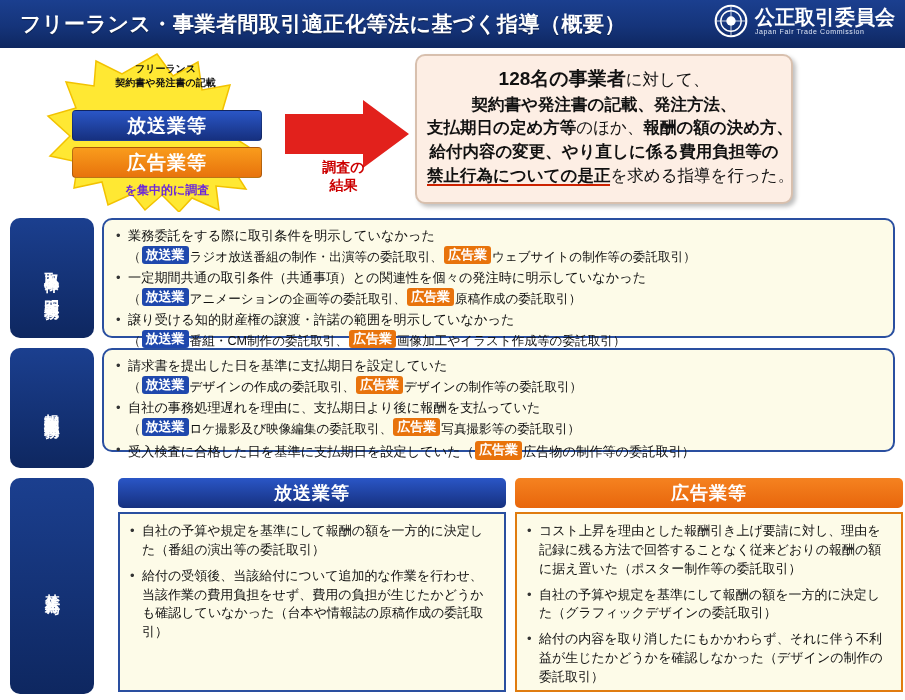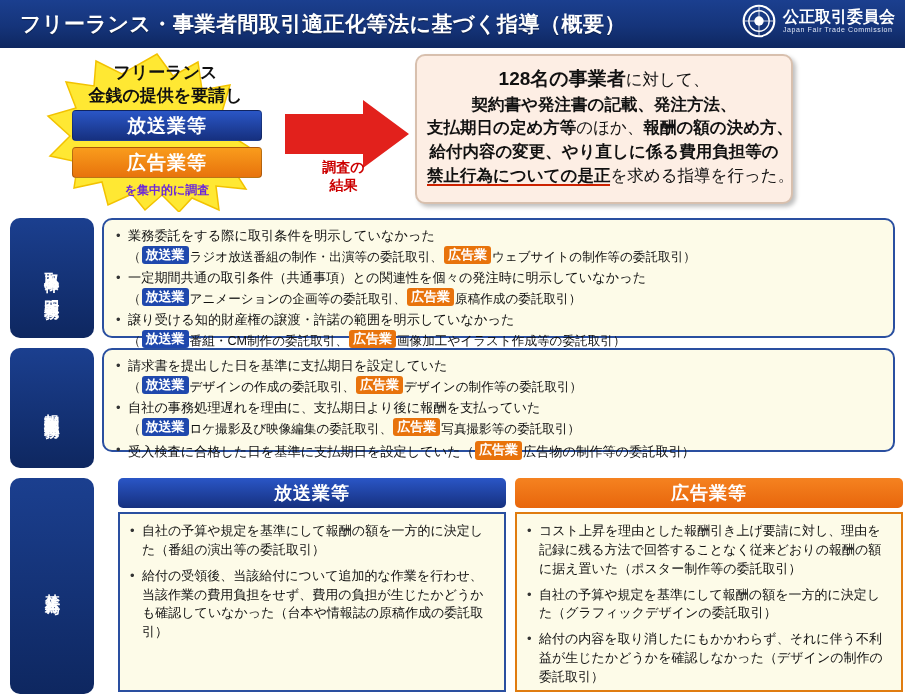--- a/index.html
+++ b/index.html
@@ -29,7 +29,7 @@
   }
   .jftc-seal { width:34px; height:34px; }
   .jftc-text { display:flex; flex-direction:column; line-height:1.05; }
-  .jftc-jp { color:#fff; font-size:16px; font-weight:bold; }
+  .jftc-jp { color:#fff; font-size:20px; font-weight:bold; }
   .jftc-en { color:#dfe6f5; font-size:7px; letter-spacing:0.6px; }
 
   

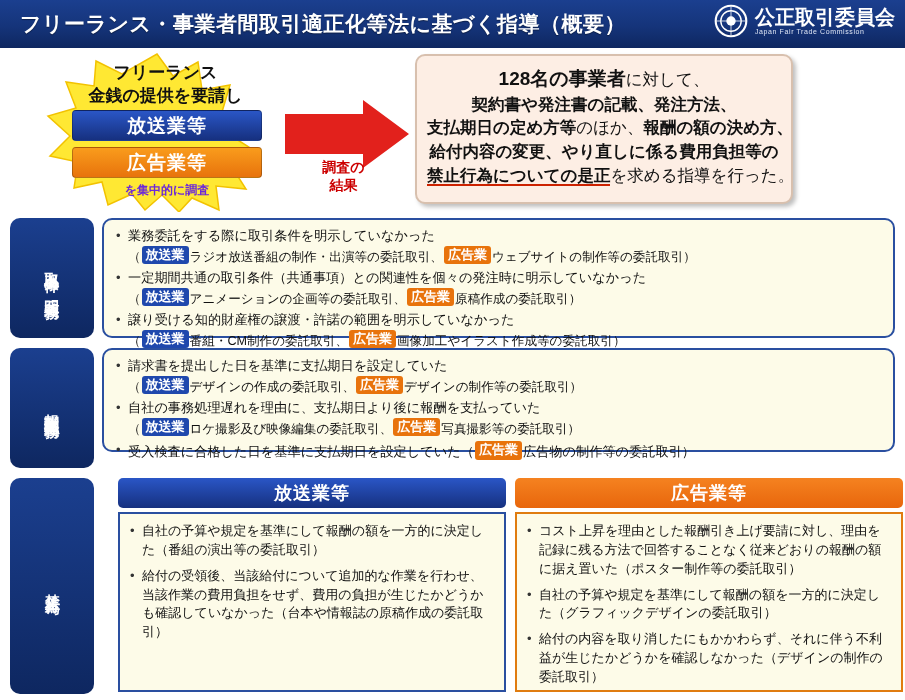--- a/index.html
+++ b/index.html
@@ -39,7 +39,7 @@
   .burst svg { position:absolute; left:0; top:0; }
   .burst-label {
     position:absolute; left:56px; top:10px; width:175px; text-align:center;
-    font-size:17px; font-weight:bold; color:#111; line-height:1.35;
+    font-size:10px; font-weight:bold; color:#111; line-height:1.35;
   }
   .chip {
     position:absolute; left:50px; width:190px; height:31px;

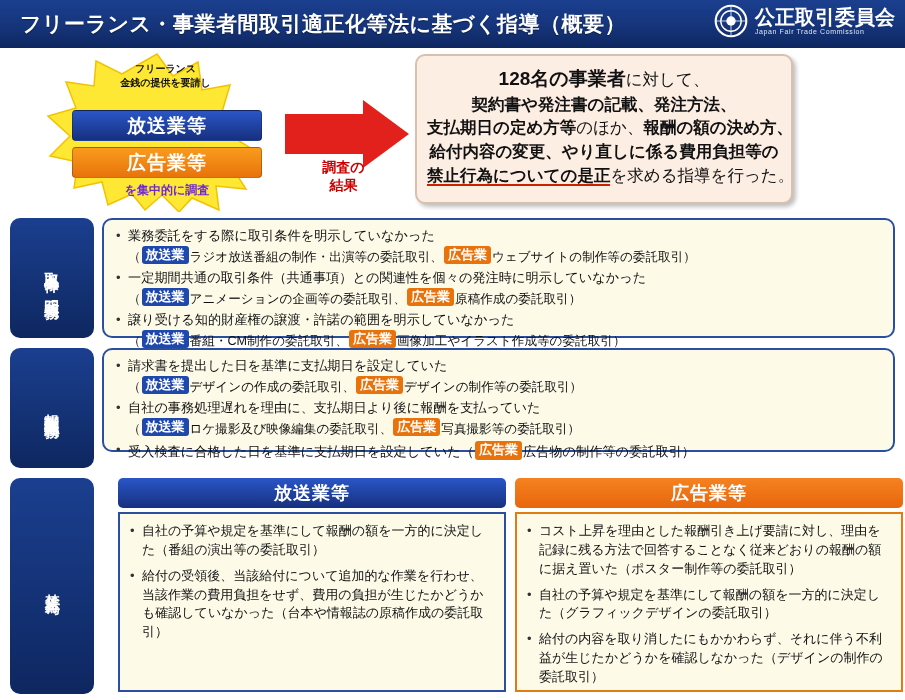--- a/index.html
+++ b/index.html
@@ -160,7 +160,7 @@
       </svg>
       <div class="burst-label">
         <div>フリーランス</div>
-        <div>金銭の提供を要請し</div>
+        <div>契約書や発注書の記載</div>
       </div>
       <div class="chip chip-broadcast">放送業等</div>
       <div class="chip chip-ad">広告業等</div>

